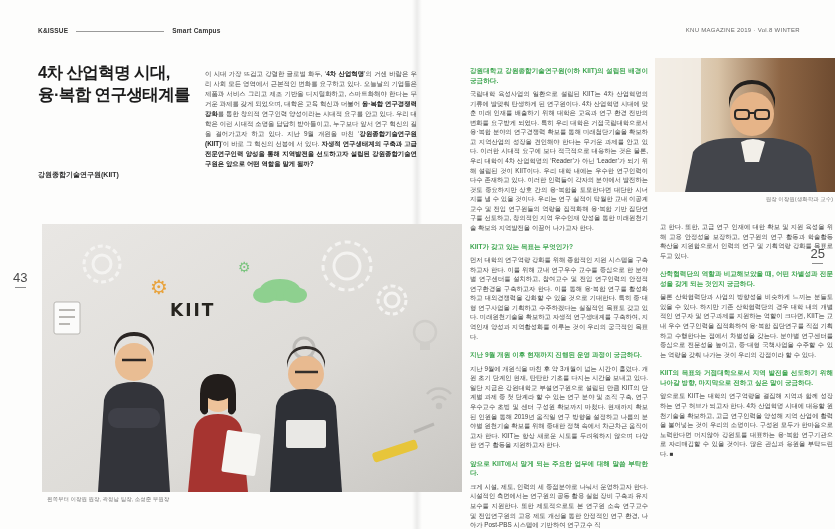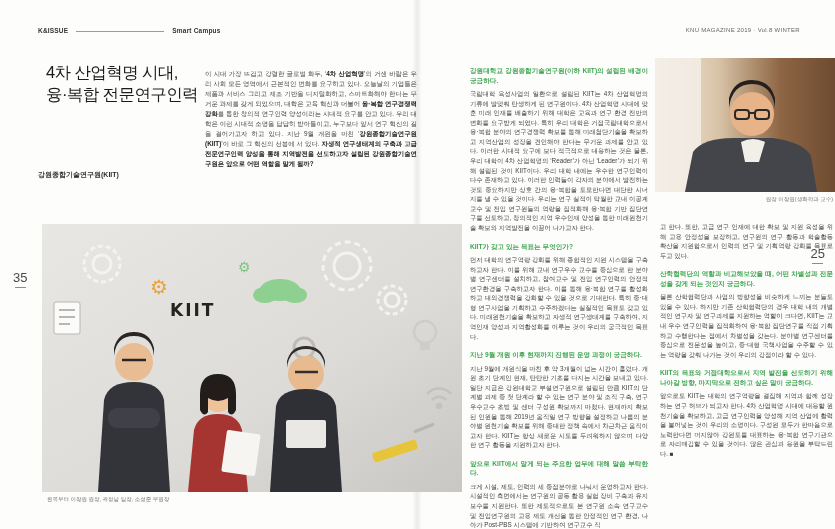--- a/index.html
+++ b/index.html
@@ -13,7 +13,7 @@
   .hdr-right{position:absolute;right:35px;top:27px;font-size:6px;color:#666;letter-spacing:.3px;}
   
   .title{position:absolute;left:38px;top:62px;width:165px;font-size:16.5px;line-height:1.32;
-         font-weight:400;color:#1b1b1b;letter-spacing:-.6px;margin-left:8px;}
+         font-weight:700;color:#1b1b1b;letter-spacing:-.6px;}
   .subtitle{position:absolute;left:38px;top:170px;font-size:7px;font-weight:bold;color:#2f2f2f;}
   .intro{position:absolute;left:205px;top:69px;width:212px;font-size:6.4px;line-height:1.57;
          text-align:justify;color:#3d3d3d;}

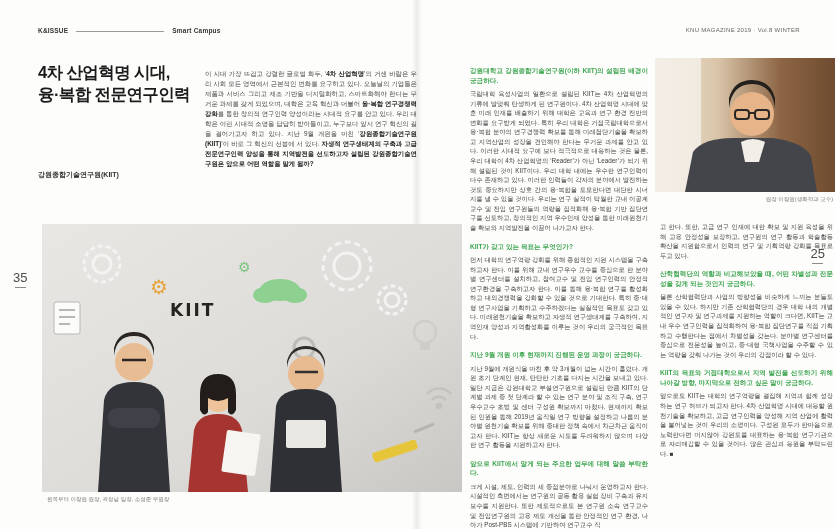--- a/index.html
+++ b/index.html
@@ -50,7 +50,7 @@
 
   <div class="title">
     <div>4차 산업혁명 시대,</div>
-    <div>융·복합 전문연구인력</div>
+    <div>융·복합 연구생태계를</div>
   </div>
   <div class="subtitle">강원종합기술연구원(KIIT)</div>
 

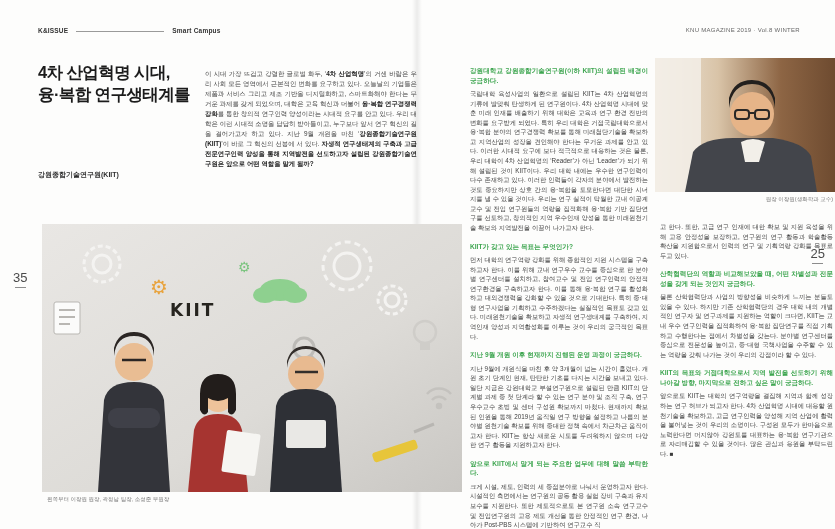--- a/index.html
+++ b/index.html
@@ -130,7 +130,7 @@
     </svg>
   </div>
   <div class="caption-left">왼쪽부터 이창원 원장, 곽정남 팀장, 소성준 부원장</div>
-  <div class="pagenum pn-left">35</div>
+  <div class="pagenum pn-left">43</div>
 
   <div class="hdr-right">KNU MAGAZINE 2019 · Vol.8 WINTER</div>
 

